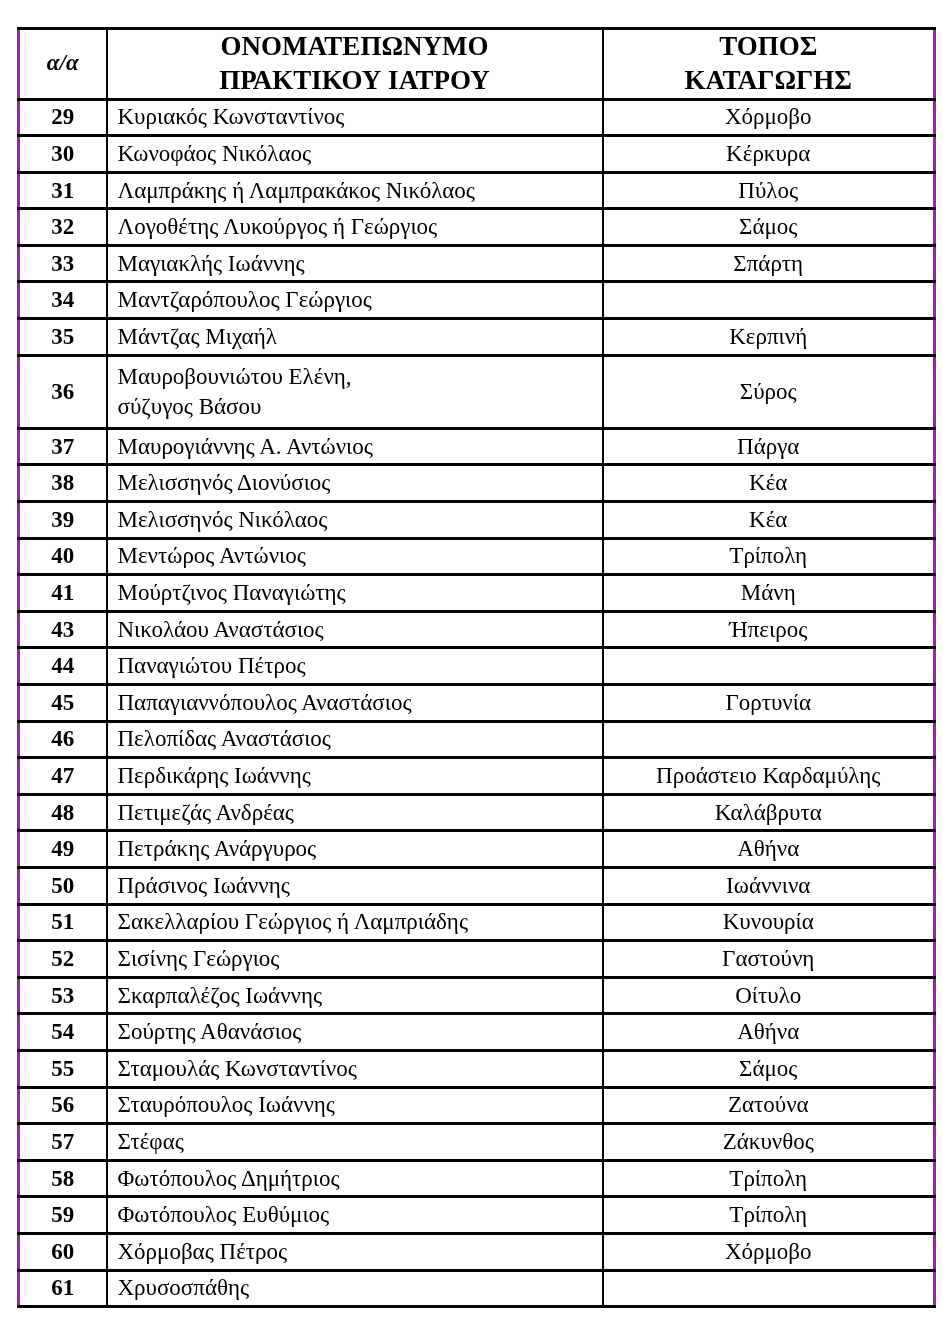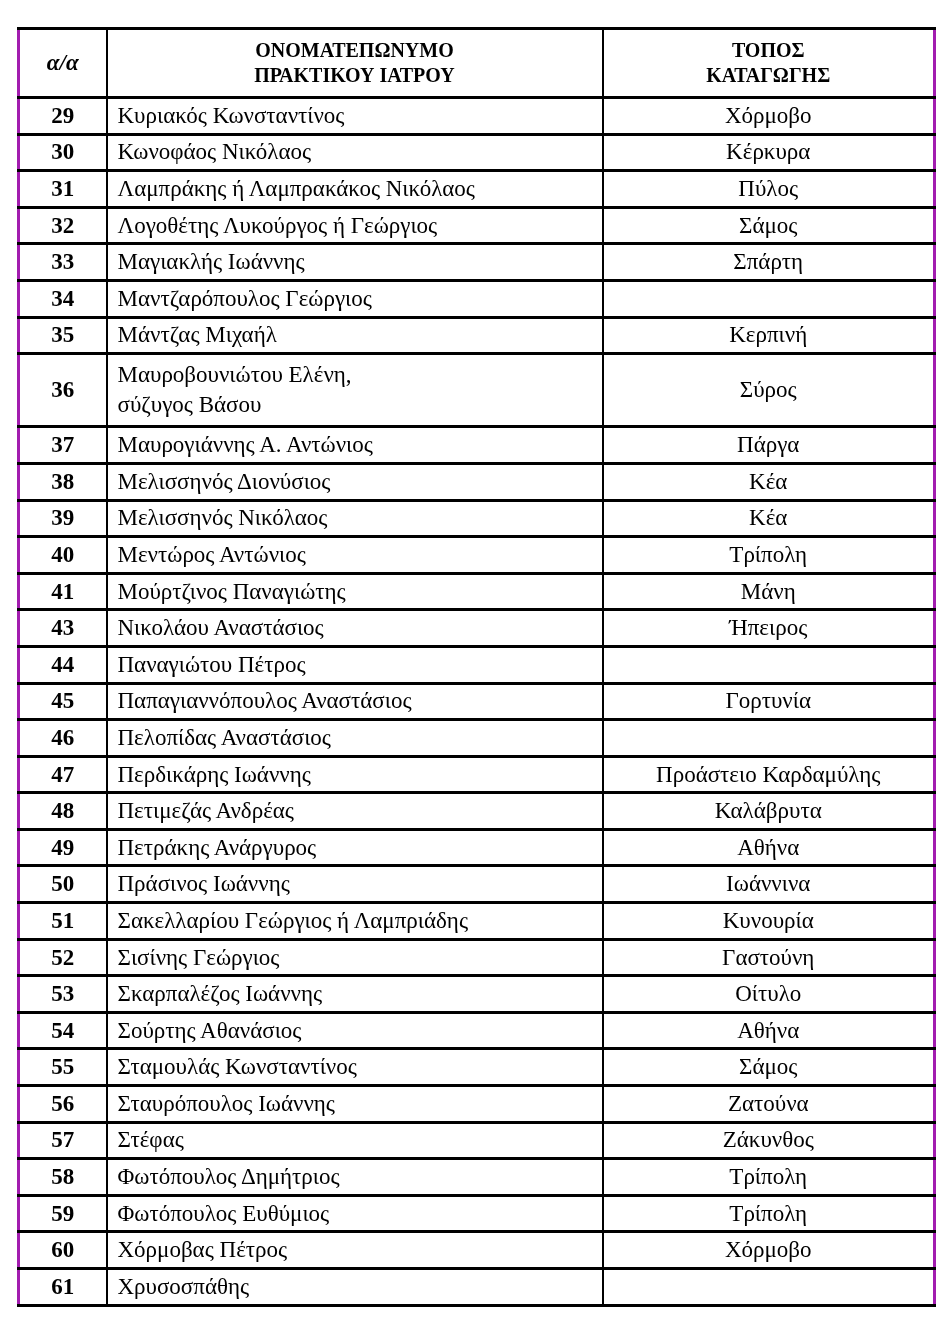--- a/index.html
+++ b/index.html
@@ -47,7 +47,7 @@
 
   th {
     font-weight: bold;
-    font-size: 20px;
+    font-size: 27px;
     text-align: center;
     line-height: 1.25;
   }

